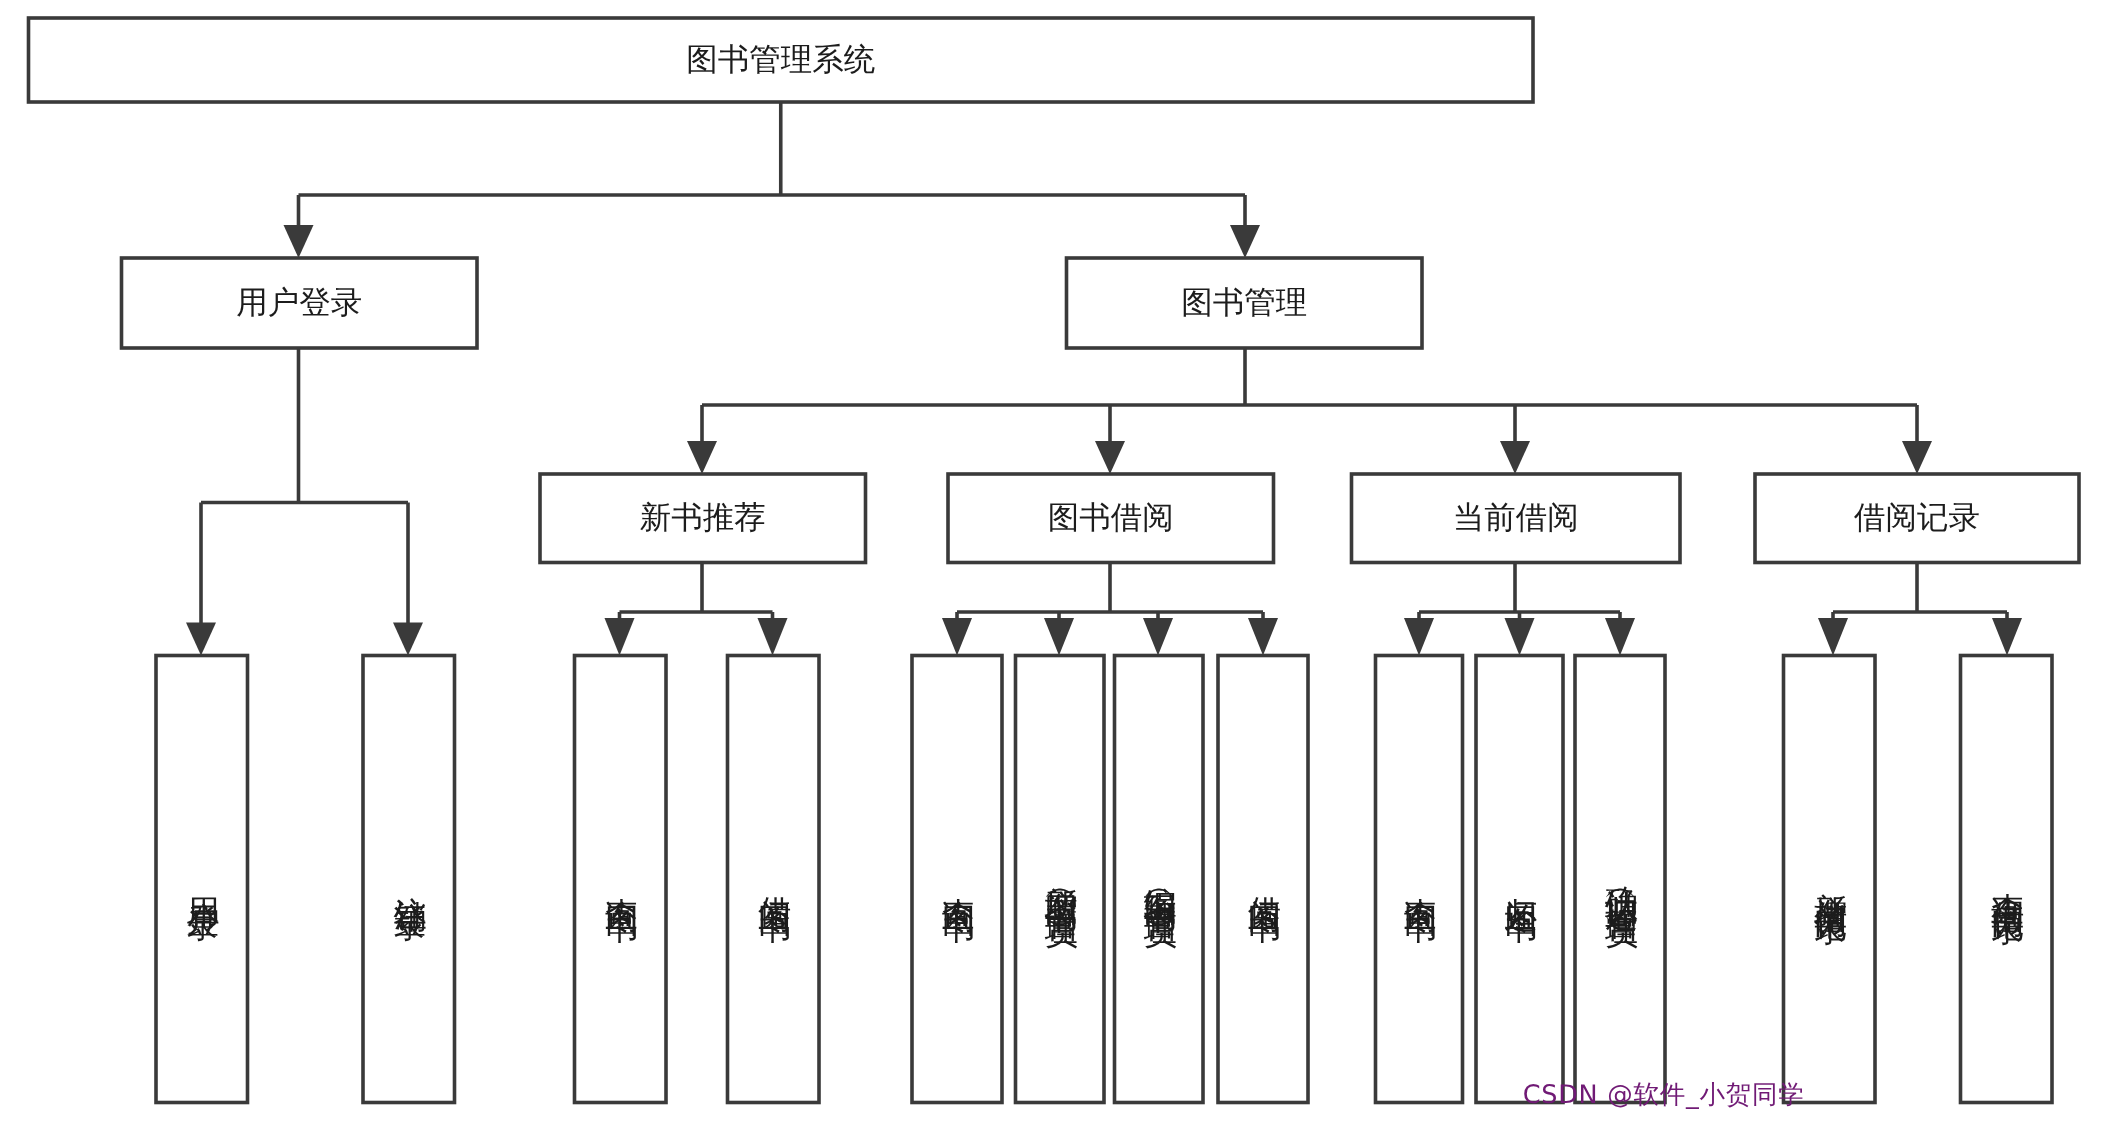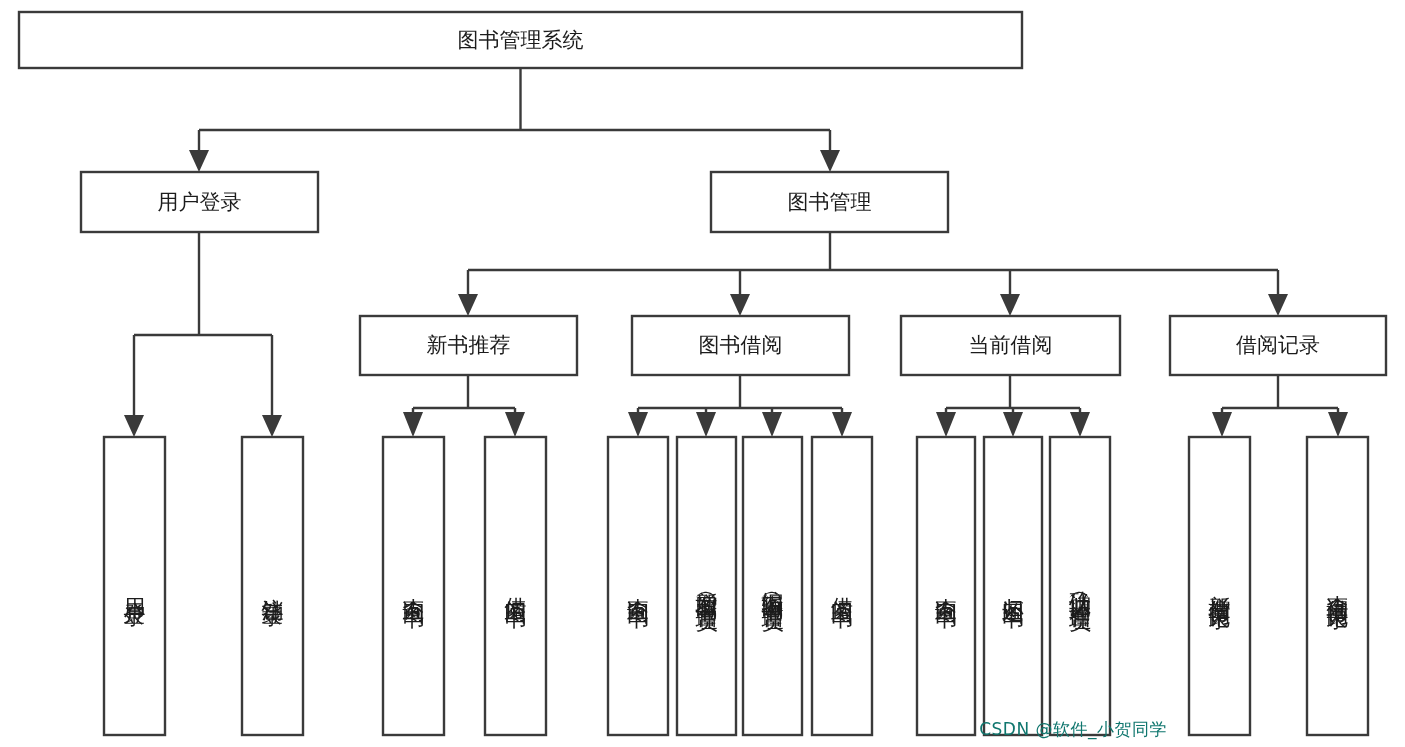--- a/index.html
+++ b/index.html
@@ -18,6 +18,7 @@
     width: 1179px;
     height: 747px;
     background: #ffffff;
+    padding-left: 36px;
   }
   svg.diagram-canvas {
     position: absolute;

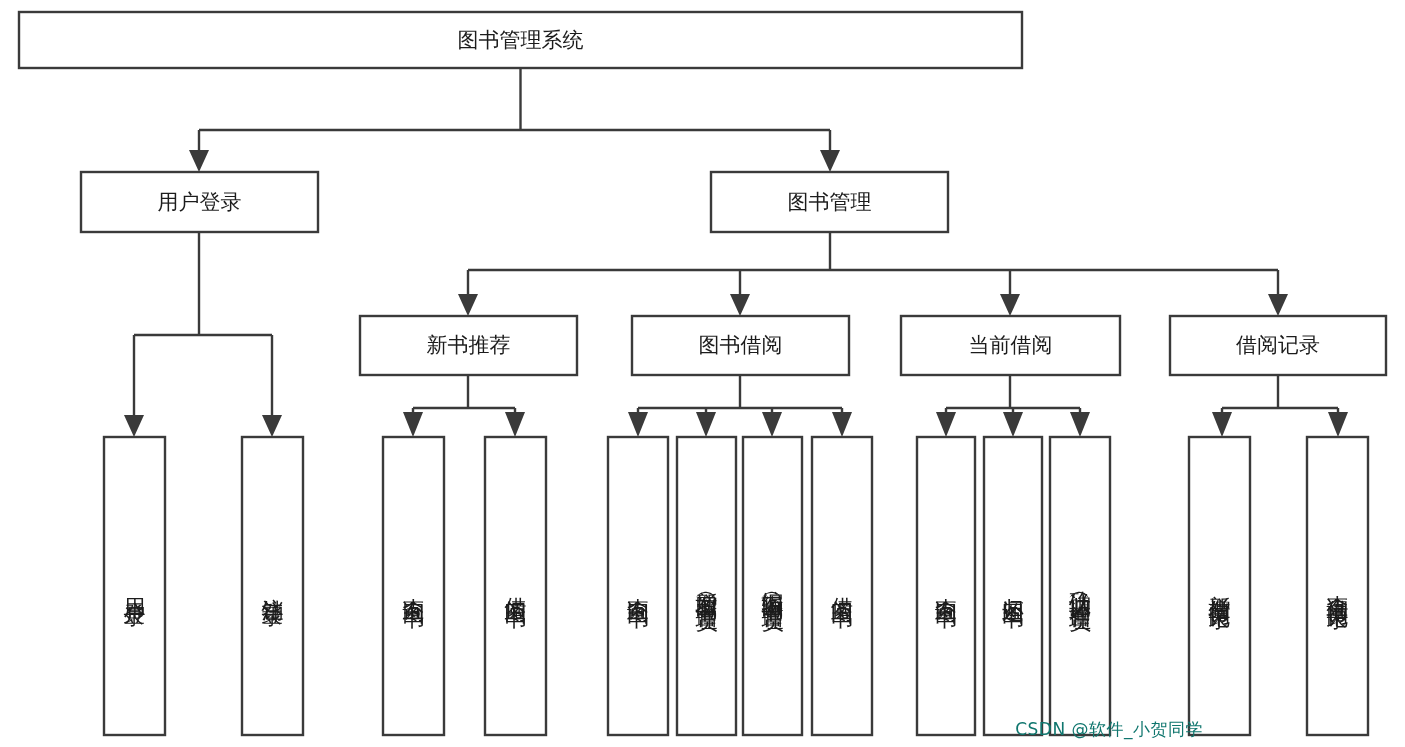--- a/index.html
+++ b/index.html
@@ -73,7 +73,7 @@
     bottom: 6px;
     font-family: "DejaVu Sans", "Liberation Sans", sans-serif;
     font-size: 17px;
-    color: #0f766e;
+    color: #701a75;
     letter-spacing: 0.5px;
     white-space: nowrap;
   }

